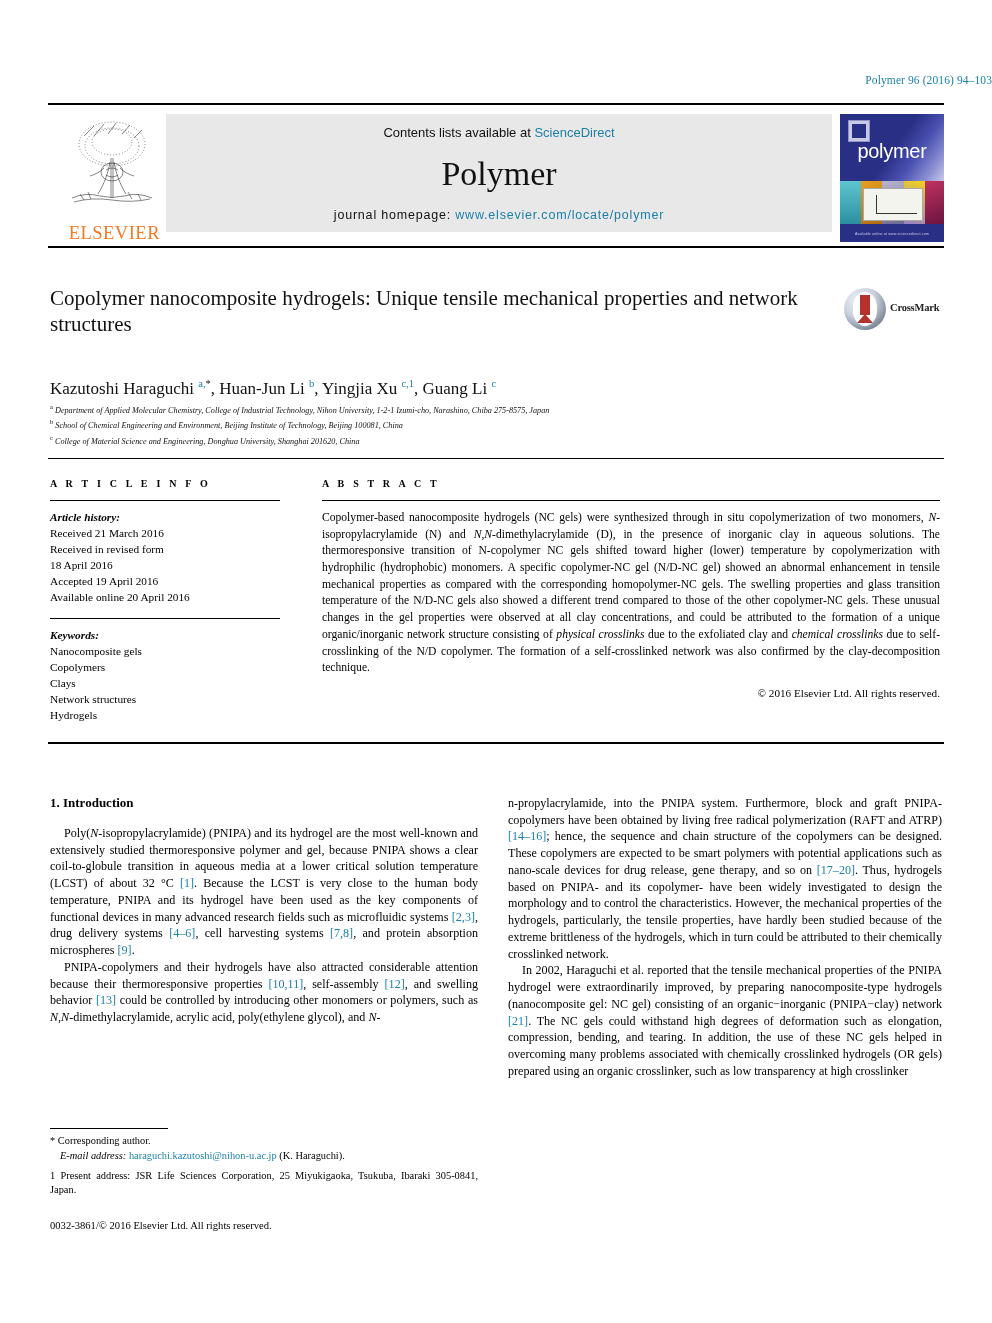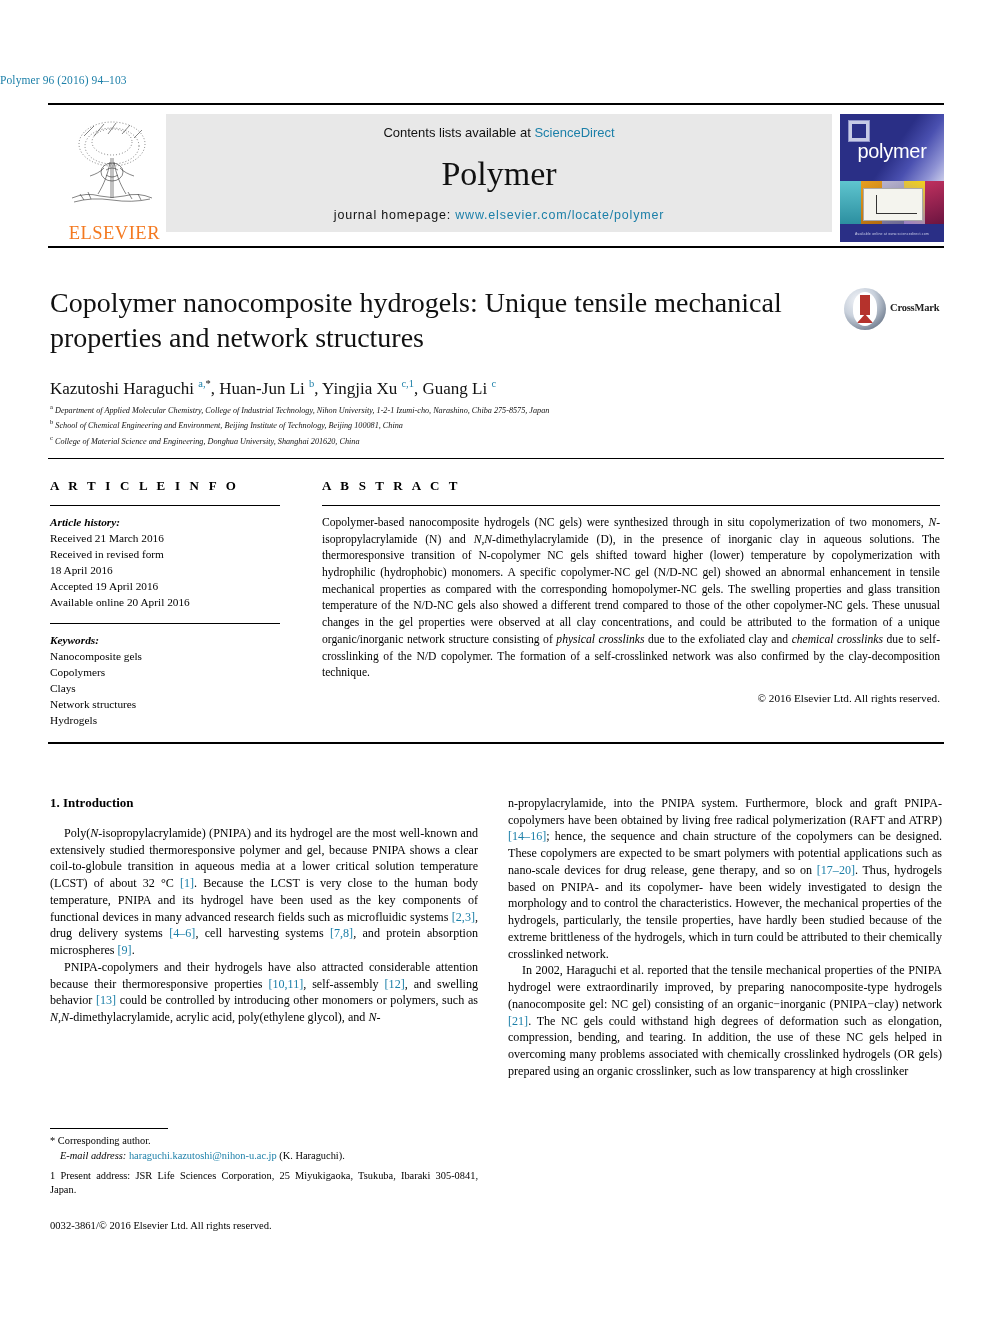--- a/index.html
+++ b/index.html
@@ -29,7 +29,7 @@
     top: 74px;
     left: 0;
     width: 992px;
-    text-align: left;
+    text-align: right;
     font-size: 11.5px;
     color: #1b7fa8;
     font-family: "Liberation Serif", serif;

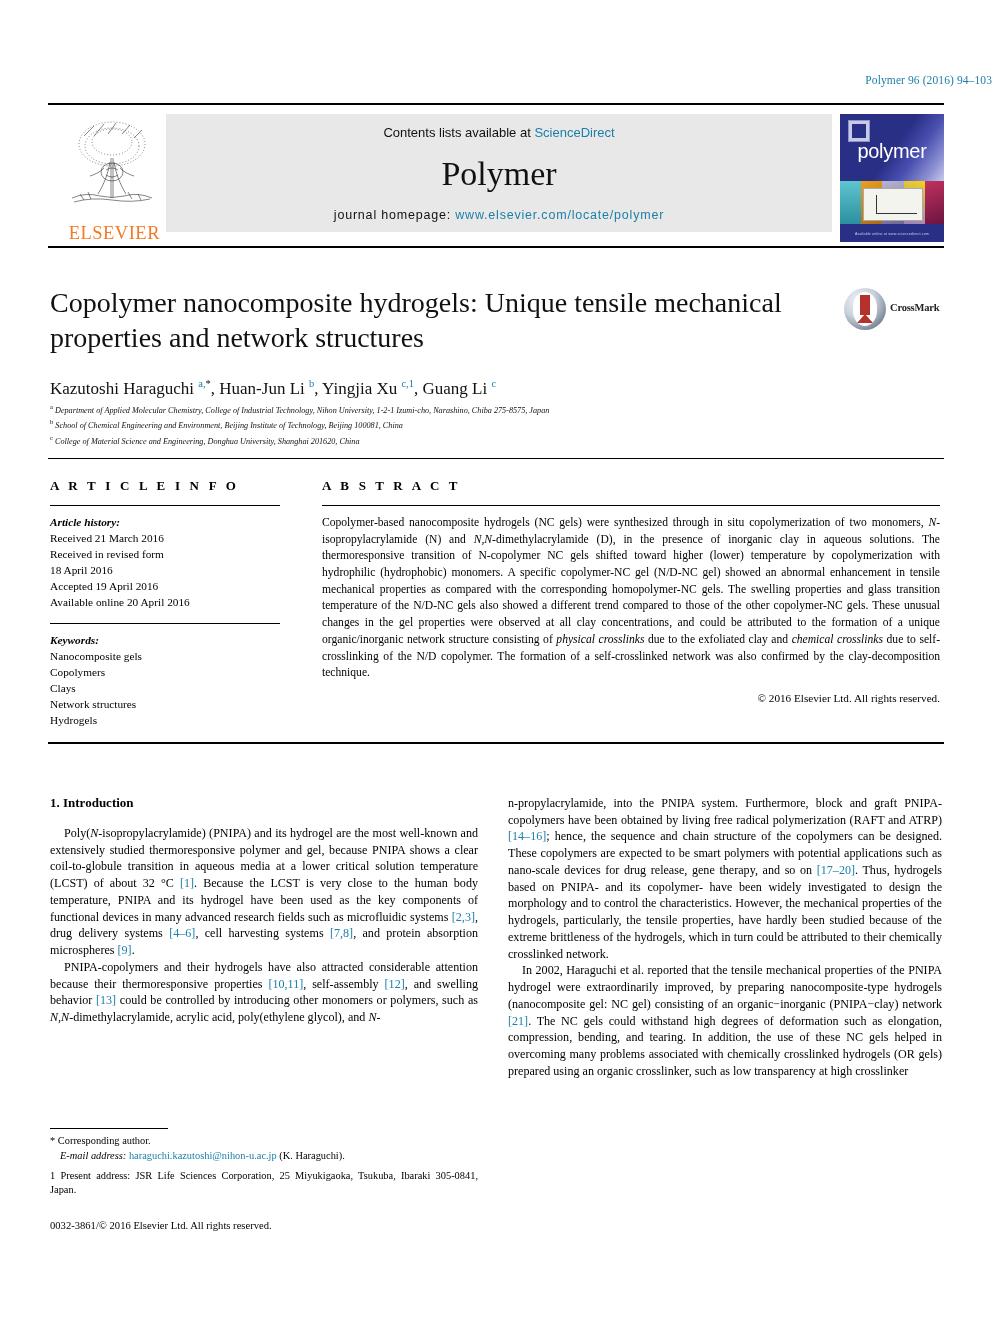--- a/index.html
+++ b/index.html
@@ -156,7 +156,7 @@
     position:absolute; left:50px; top:285px; width:790px;
   }
   .art-title {
-    font-size: 28px;
+    font-size: 21px;
     line-height: 1.26;
     font-family: "Liberation Serif", serif;
     color:#111;

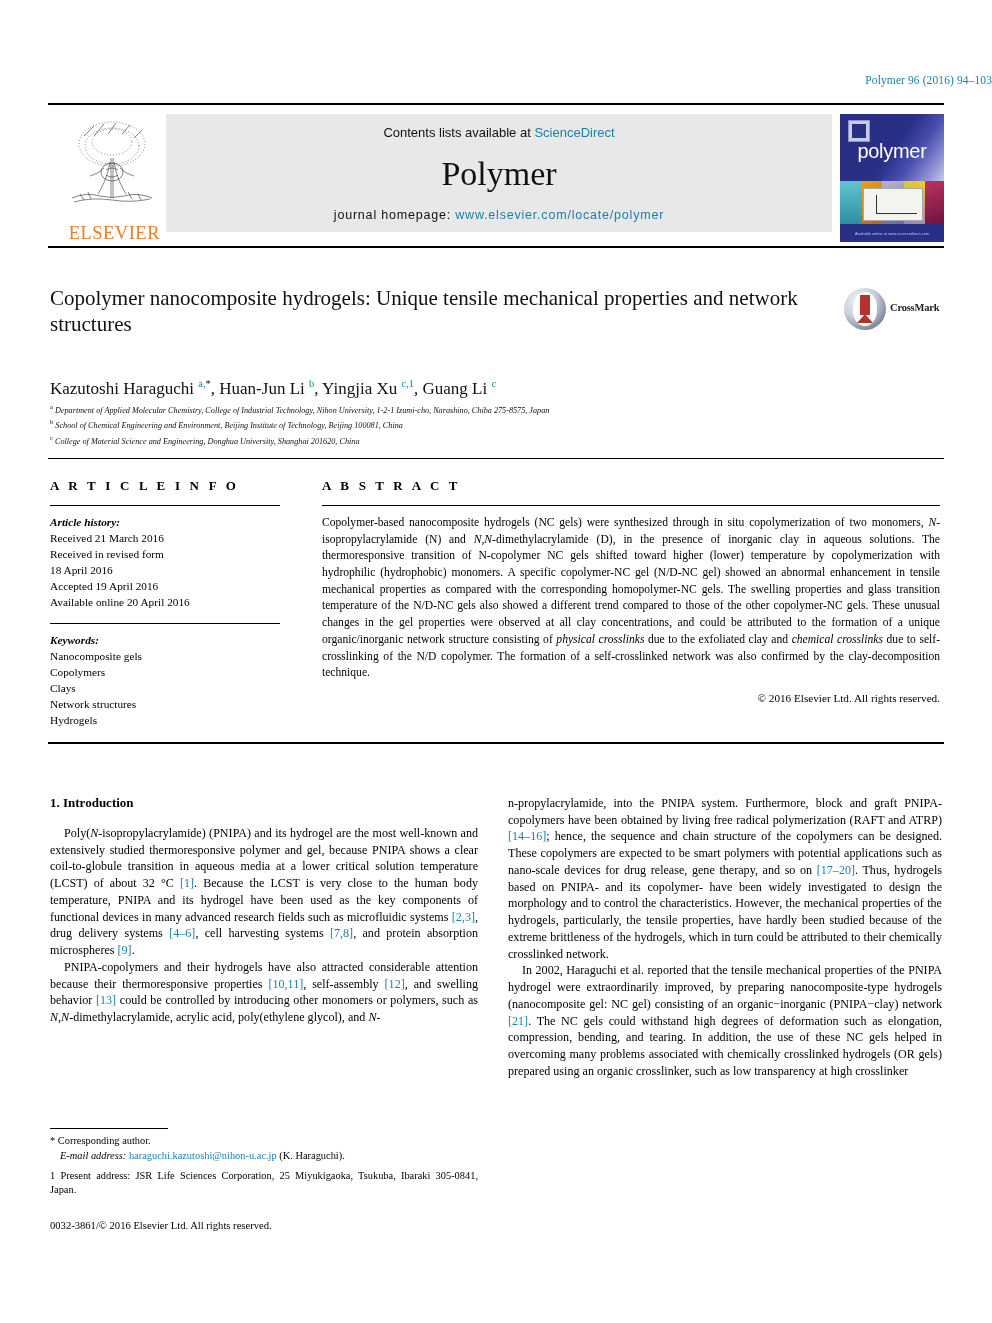--- a/index.html
+++ b/index.html
@@ -219,7 +219,7 @@
     position:absolute; left:322px; top:478px; width:618px;
   }
   .sechead {
-    font-size:13px; font-weight:bold; letter-spacing:3.2px;
+    font-size:10px; font-weight:bold; letter-spacing:3.2px;
     font-family:"Liberation Serif", serif; color:#000;
   }
   .sechead-rule {

